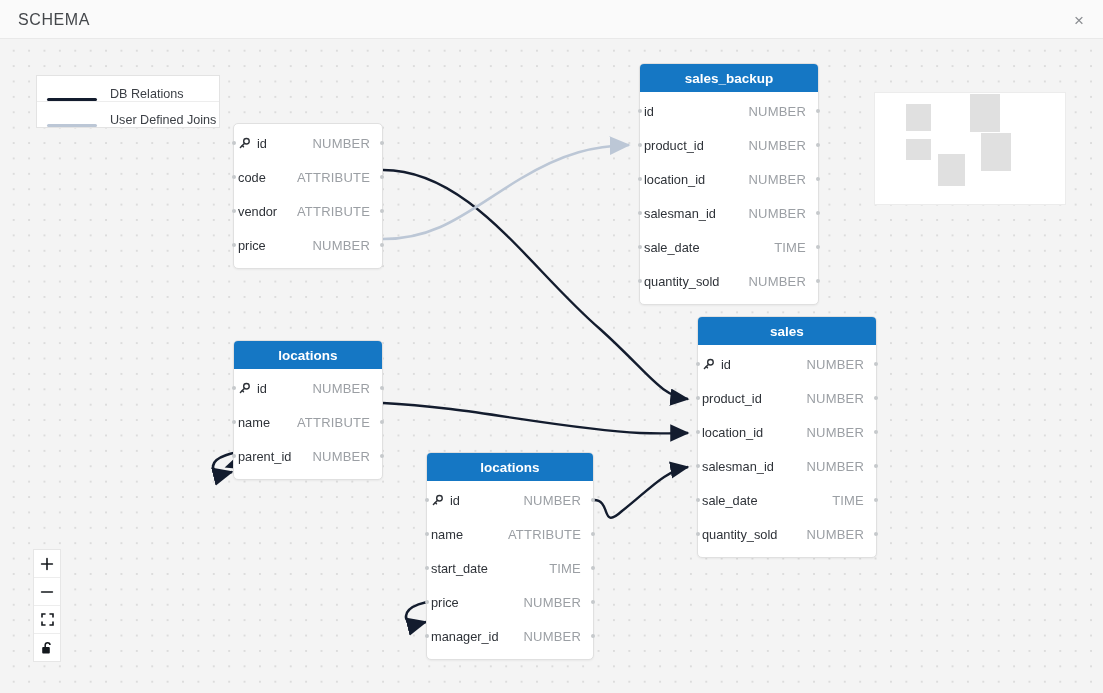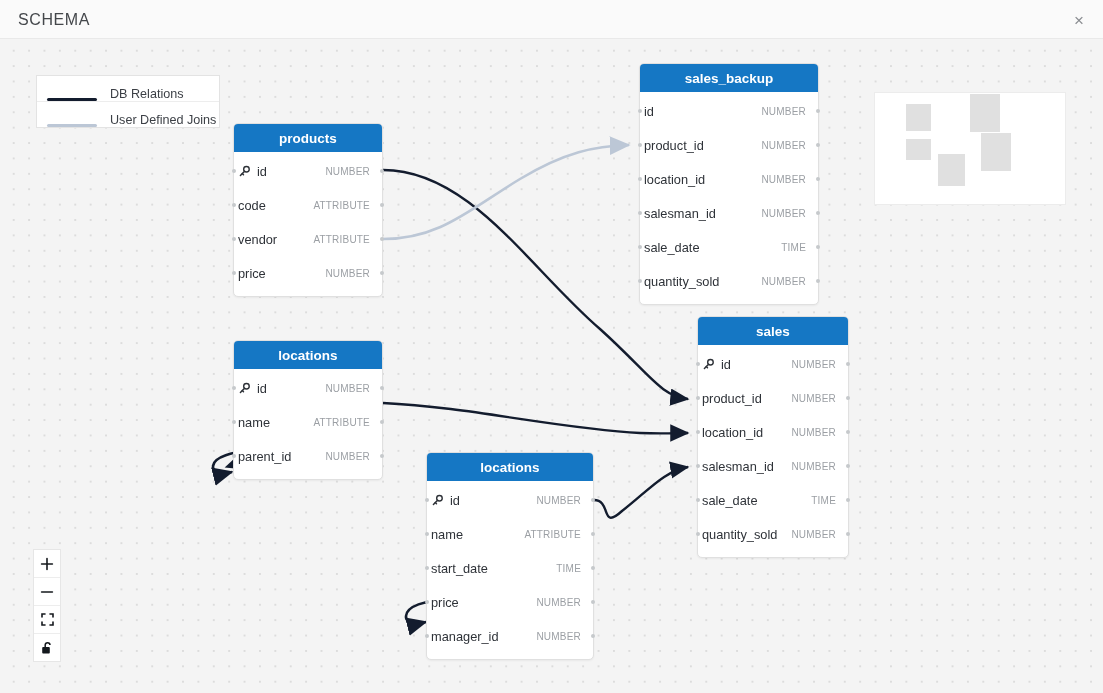--- a/index.html
+++ b/index.html
@@ -140,7 +140,7 @@
   }
   .col-type {
     margin-left: auto;
-    font-size: 10px;
+    font-size: 13px;
     color: #9b9fa4;
     letter-spacing: .2px;
     white-space: nowrap;

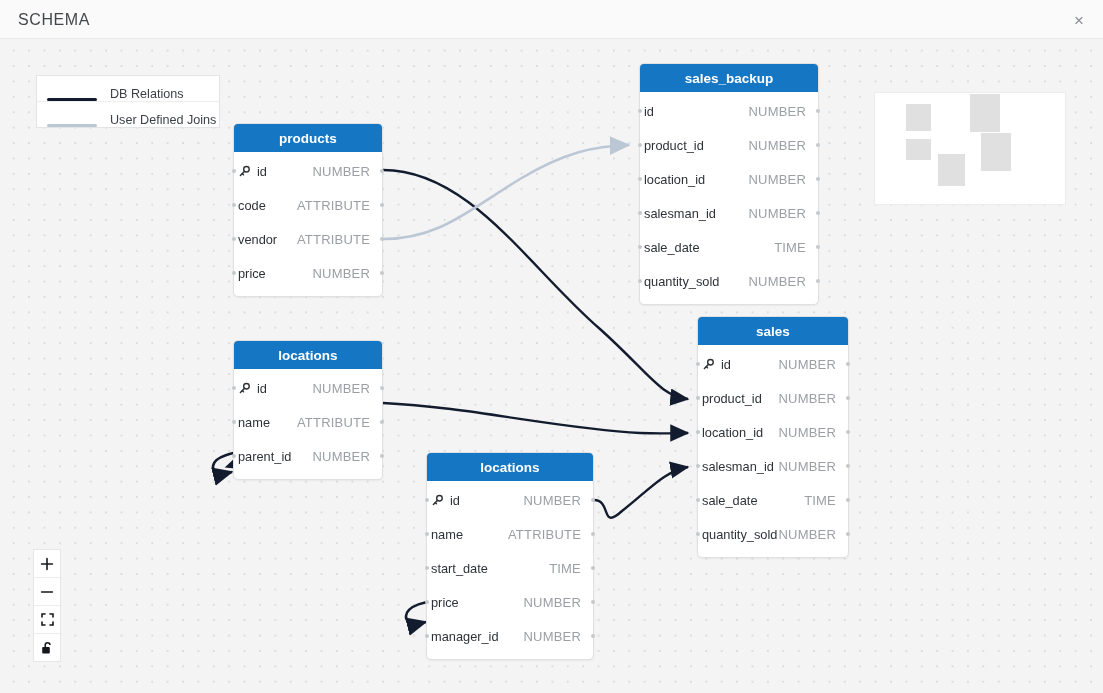--- a/index.html
+++ b/index.html
@@ -249,7 +249,6 @@
 
     <div id="tables-layer">
         <div class="table" style="left: 233px; top: 84px; width: 150px;">
-          <div class="table-header">products</div>
           <div class="table-body">
             <div class="col-row">
               <span class="port left"></span>

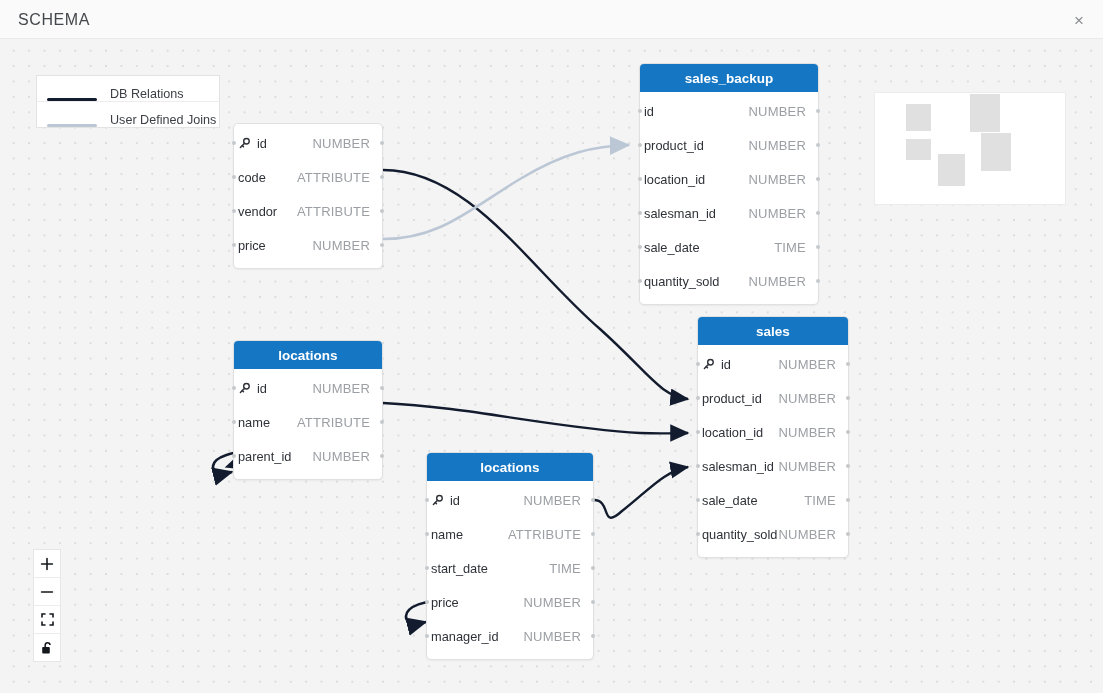--- a/index.html
+++ b/index.html
@@ -376,7 +376,7 @@
             </div>
           </div>
         </div>
-        <div class="table" style="left: 697px; top: 277px; width: 152px; text-align: center;">
+        <div class="table" style="left: 697px; top: 277px; width: 180px; text-align: center;">
           <div class="table-header">sales</div>
           <div class="table-body">
             <div class="col-row">

